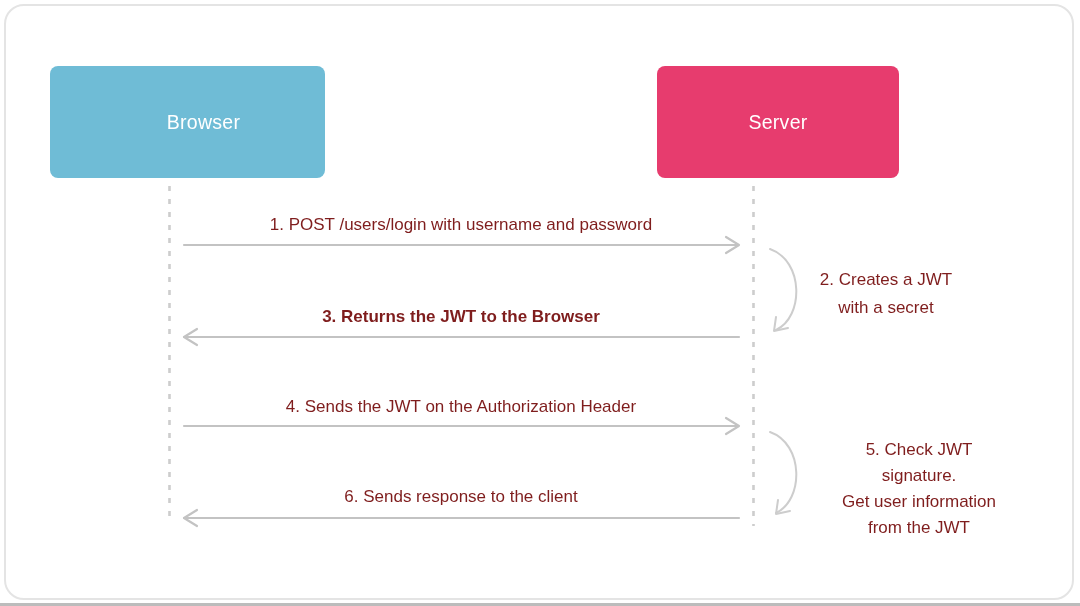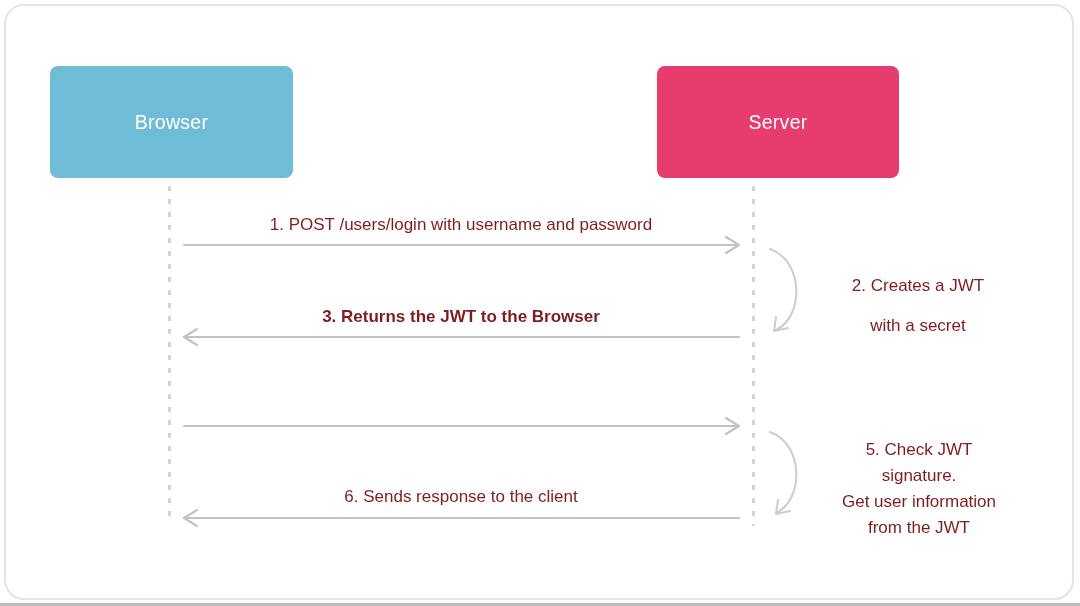--- a/index.html
+++ b/index.html
@@ -49,7 +49,7 @@
     font-weight: 500;
     letter-spacing: 0.3px;
   }
-  .actor-browser { left: 50px;  width: 243px; }
+  .actor-browser { left: 50px;  width: 243px; padding-left: 32px; }
   .actor-server  { left: 633px; width: 242px; margin-left: 24px; }
   .svg-layer {
     position: absolute;

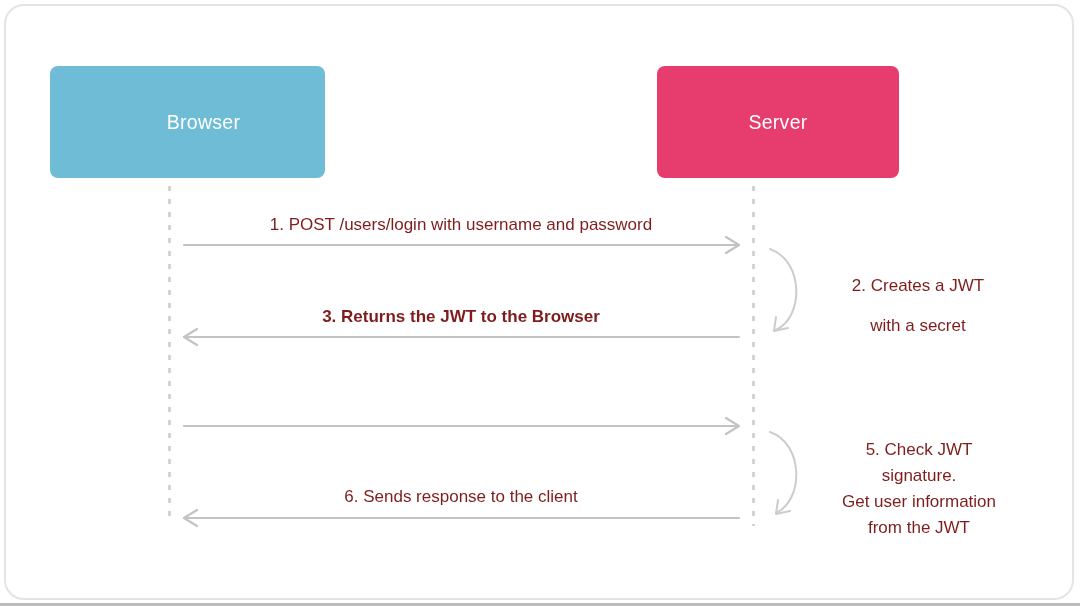--- a/index.html
+++ b/index.html
@@ -68,7 +68,7 @@
     white-space: pre-line;
     text-align: center;
   }
-  .msg-label.self-note-1 { line-height: 40px; margin-left: 32px; }
+  .msg-label.self-note-1 { line-height: 28px; }
   .msg-label.self-note-2 { line-height: 26px; }
 </style>
 </head>

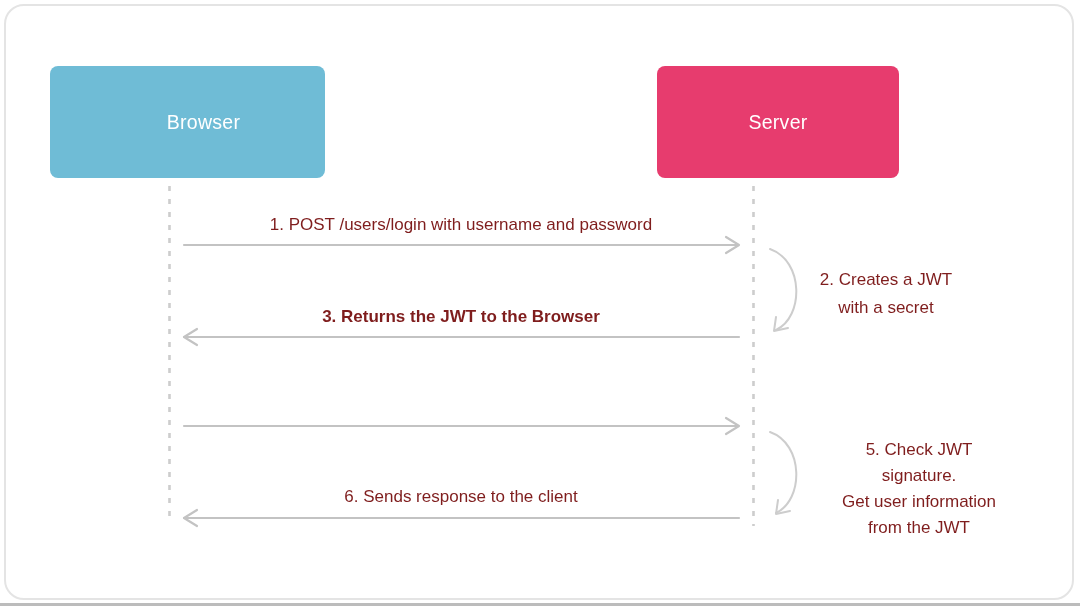--- a/index.html
+++ b/index.html
@@ -128,6 +128,7 @@
 
   <div class="msg-label" style="left:461px; top:306px;font-weight:bold;">3. Returns the JWT to the Browser</div>
 
+  <div class="msg-label" style="left:461px; top:396px;">4. Sends the JWT on the Authorization Header</div>
 
   <div class="msg-label self-note-2" style="left:919px; top:437px;">5. Check JWT signature.
 Get user information

